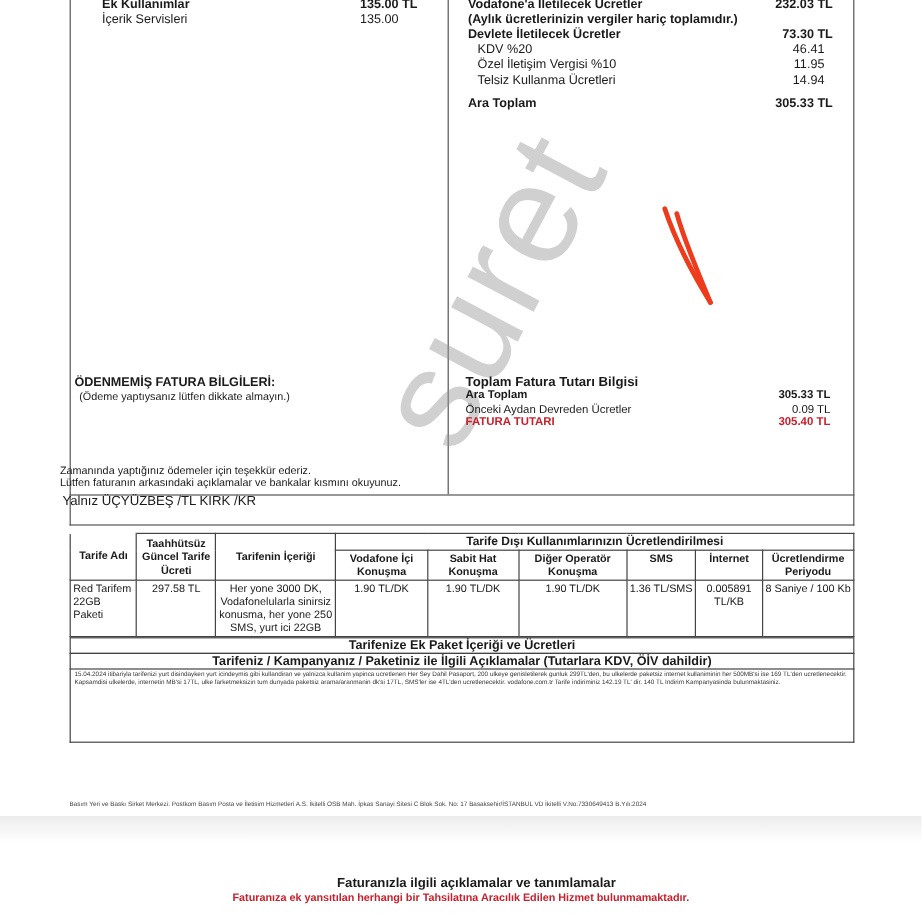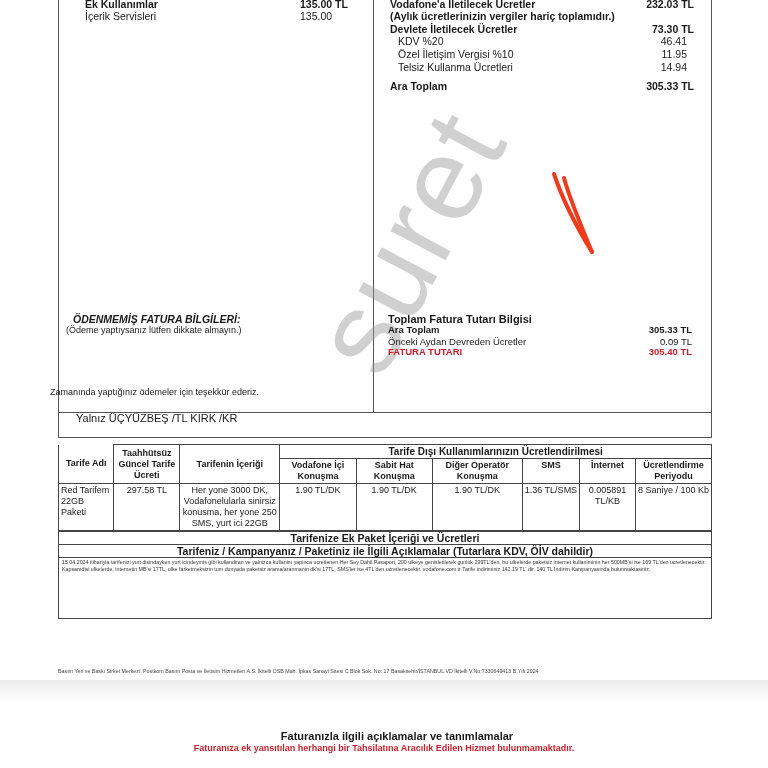--- a/index.html
+++ b/index.html
@@ -28,7 +28,7 @@
   .rl2 { left: 398px; }
   .rv { right: 74px; text-align: right; }
 
-  .unpaid-title { left: 73px; top: 313px; font-size: 10.5px; font-weight: bold; font-style: italic; }
+  .unpaid-title { left: 62px; top: 313px; font-size: 10.5px; font-weight: bold; }
   .unpaid-sub { left: 66px; top: 324px; font-size: 9px; }
 
   .total-title { left: 388px; top: 313px; font-size: 11px; font-weight: bold; }

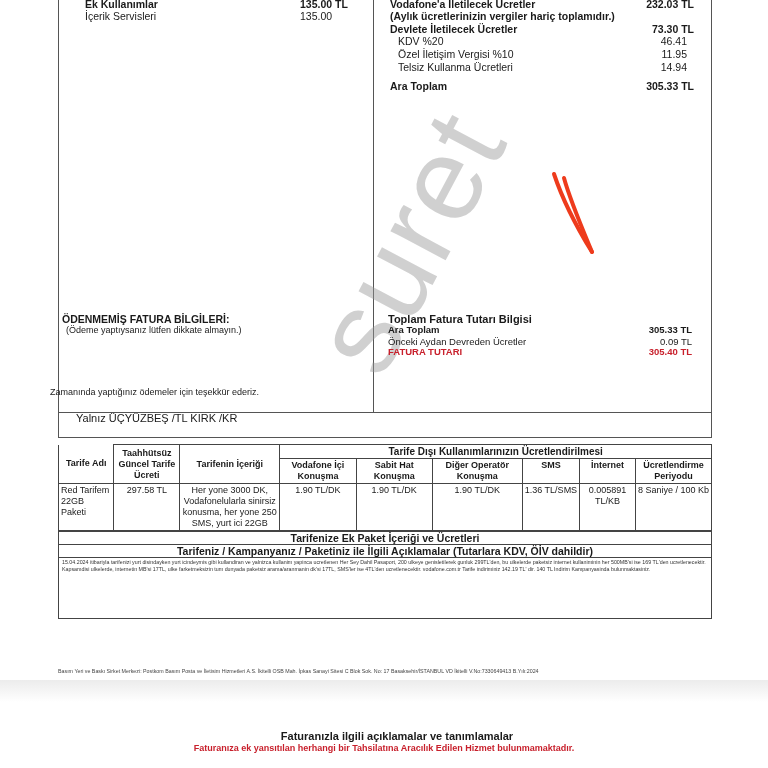--- a/index.html
+++ b/index.html
@@ -106,6 +106,7 @@
   <div class="row b tv red" style="top:346px">305.40 TL</div>
 
   <div class="row thanks" style="top:386px">Zamanında yaptığınız ödemeler için teşekkür ederiz.</div>
+  <div class="row thanks" style="top:396px">Lütfen faturanın arkasındaki açıklamalar ve bankalar kısmını okuyunuz.</div>
   <div class="row yalniz">Yalnız   ÜÇYÜZBEŞ /TL KIRK /KR</div>
 
   <table class="tariff">

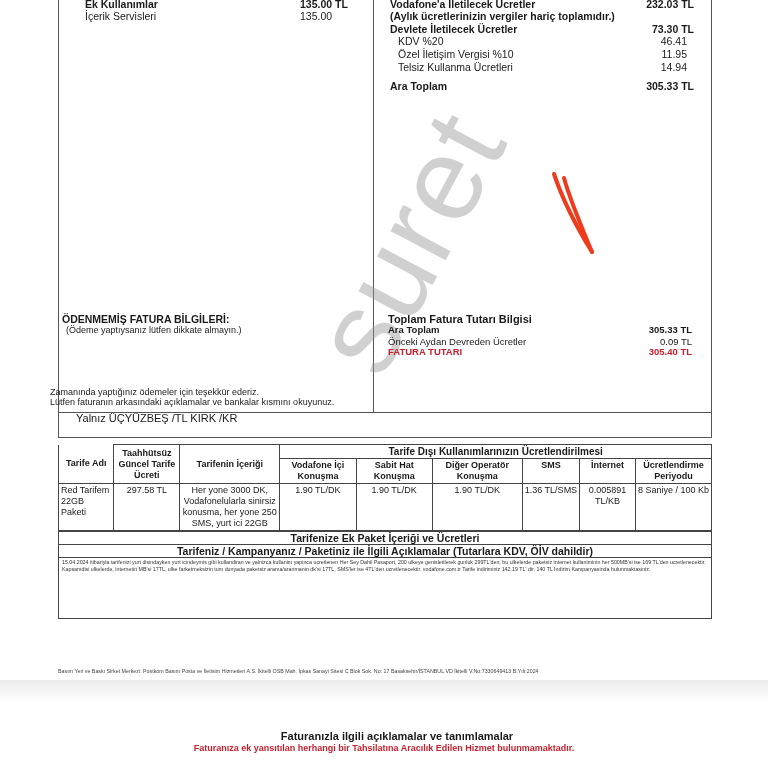--- a/index.html
+++ b/index.html
@@ -36,7 +36,7 @@
   .tv { right: 76px; font-size: 9.5px; text-align: right; }
 
   .thanks { left: 50px; font-size: 9px; }
-  .yalniz { left: 76px; top: 412px; font-size: 11px; }
+  .yalniz { left: 52px; top: 412px; font-size: 11px; }
 
   
   .tariff { position: absolute; left: 58px; top: 444px; width: 654px; border-collapse: collapse; font-size: 9px; }

